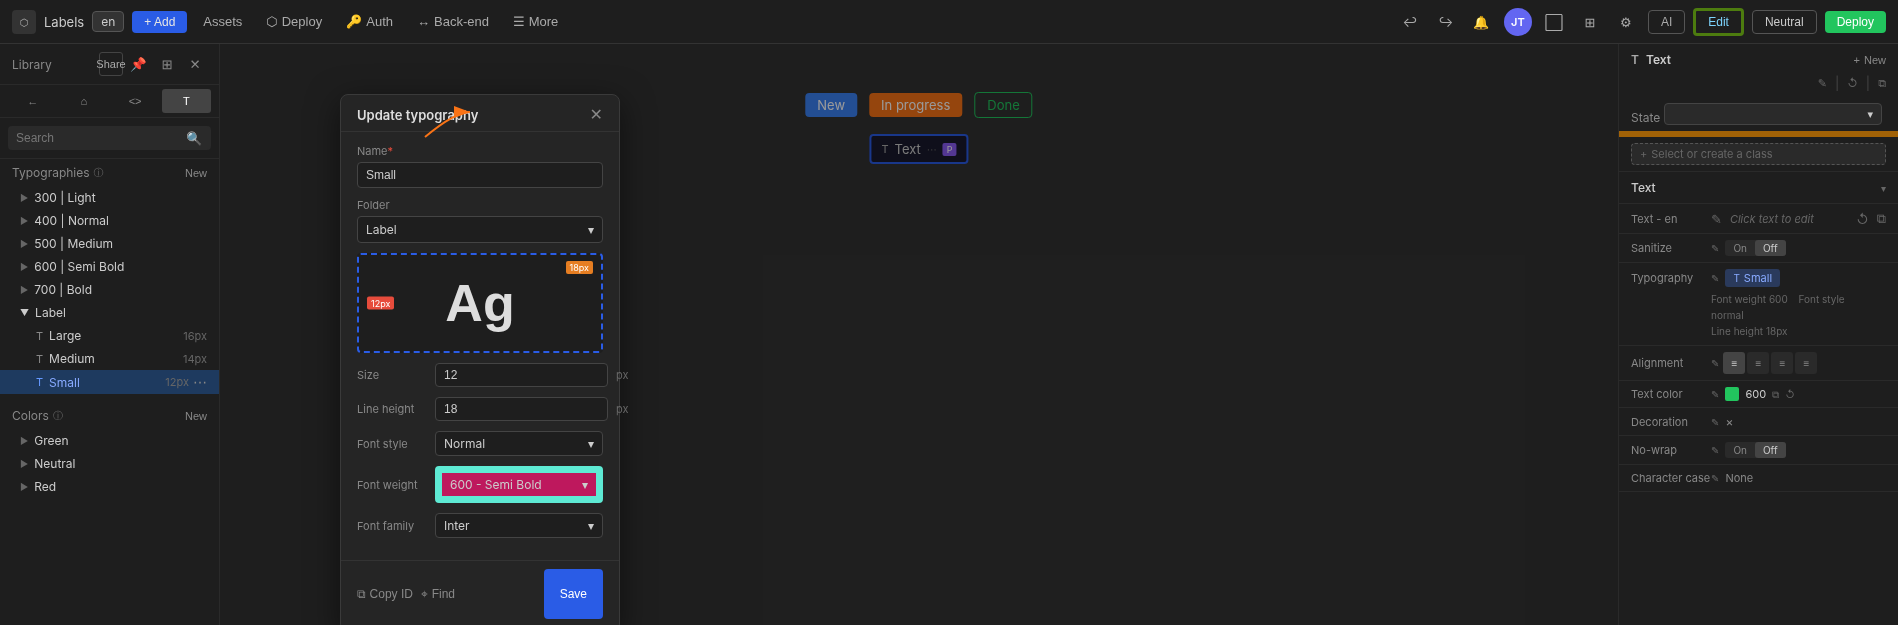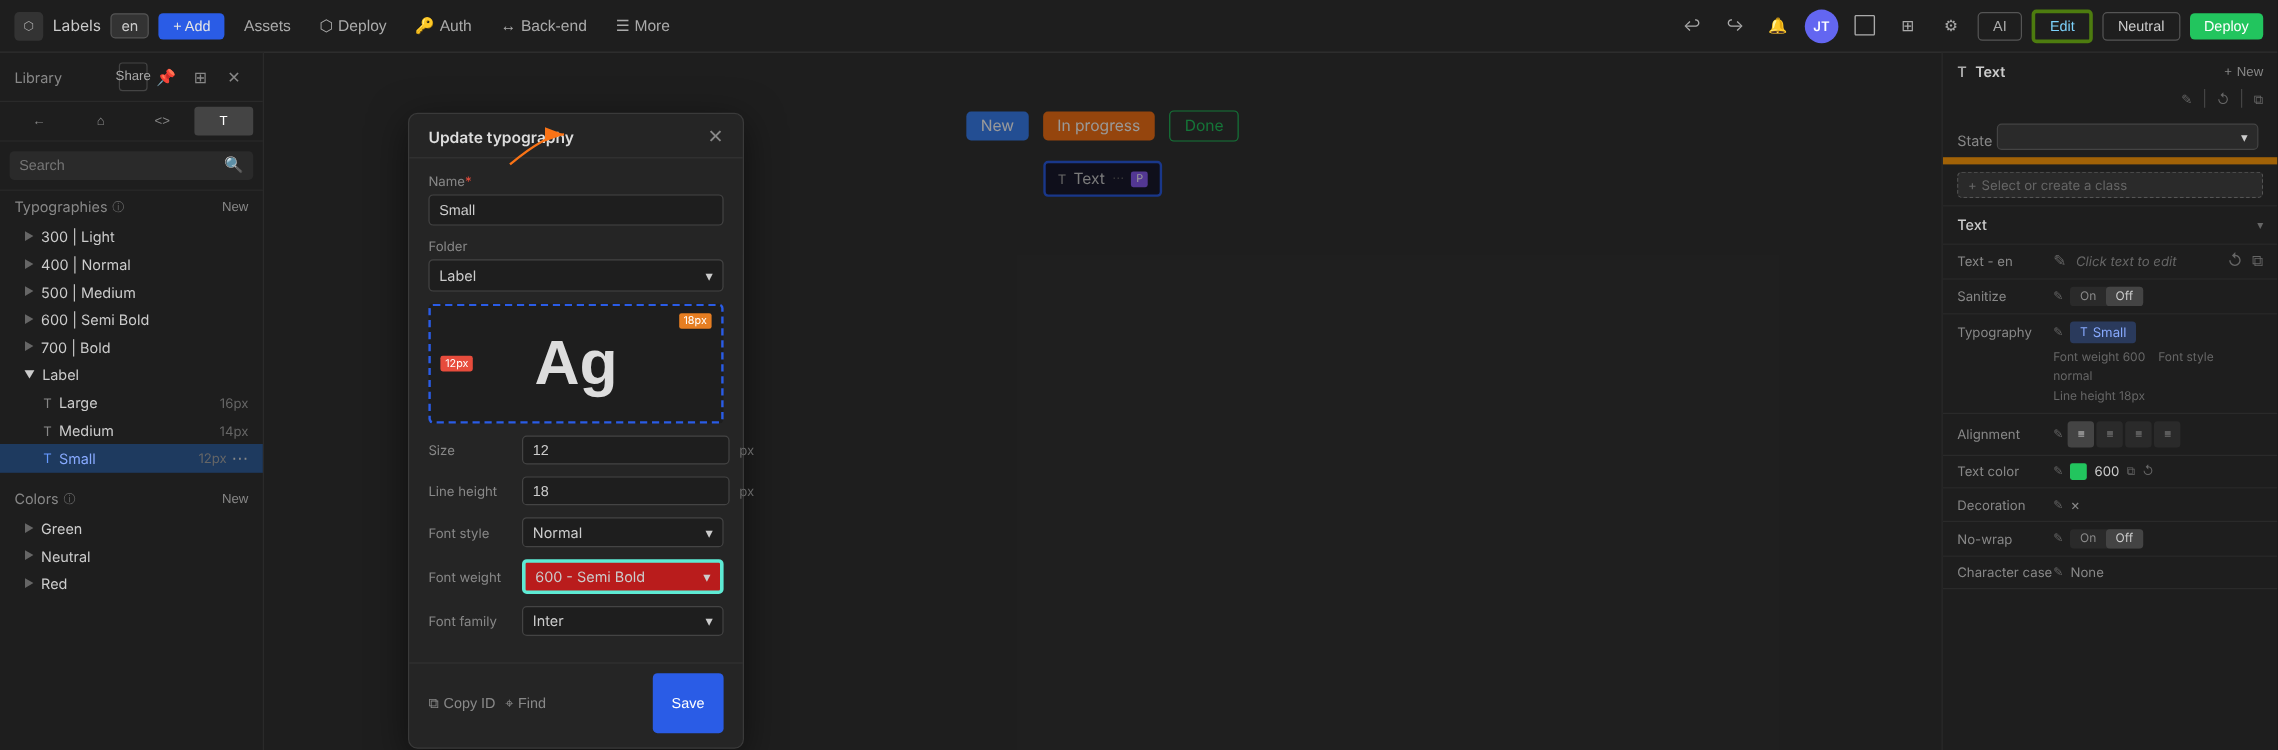--- a/index.html
+++ b/index.html
@@ -372,7 +372,7 @@
 
           <div class="modal-row">
             <span class="modal-row-label">Font weight</span>
-            <div class="modal-select" style="flex:1;background:#b91c1c;border:3px solid #5eead4;border-radius:4px;padding:4px 8px;">
+            <div class="modal-select" style="flex:1;background:#be185d;border:7px solid #5eead4;border-radius:4px;padding:4px 8px;">
               <span>600 - Semi Bold</span>
               <span>▾</span>
             </div>

